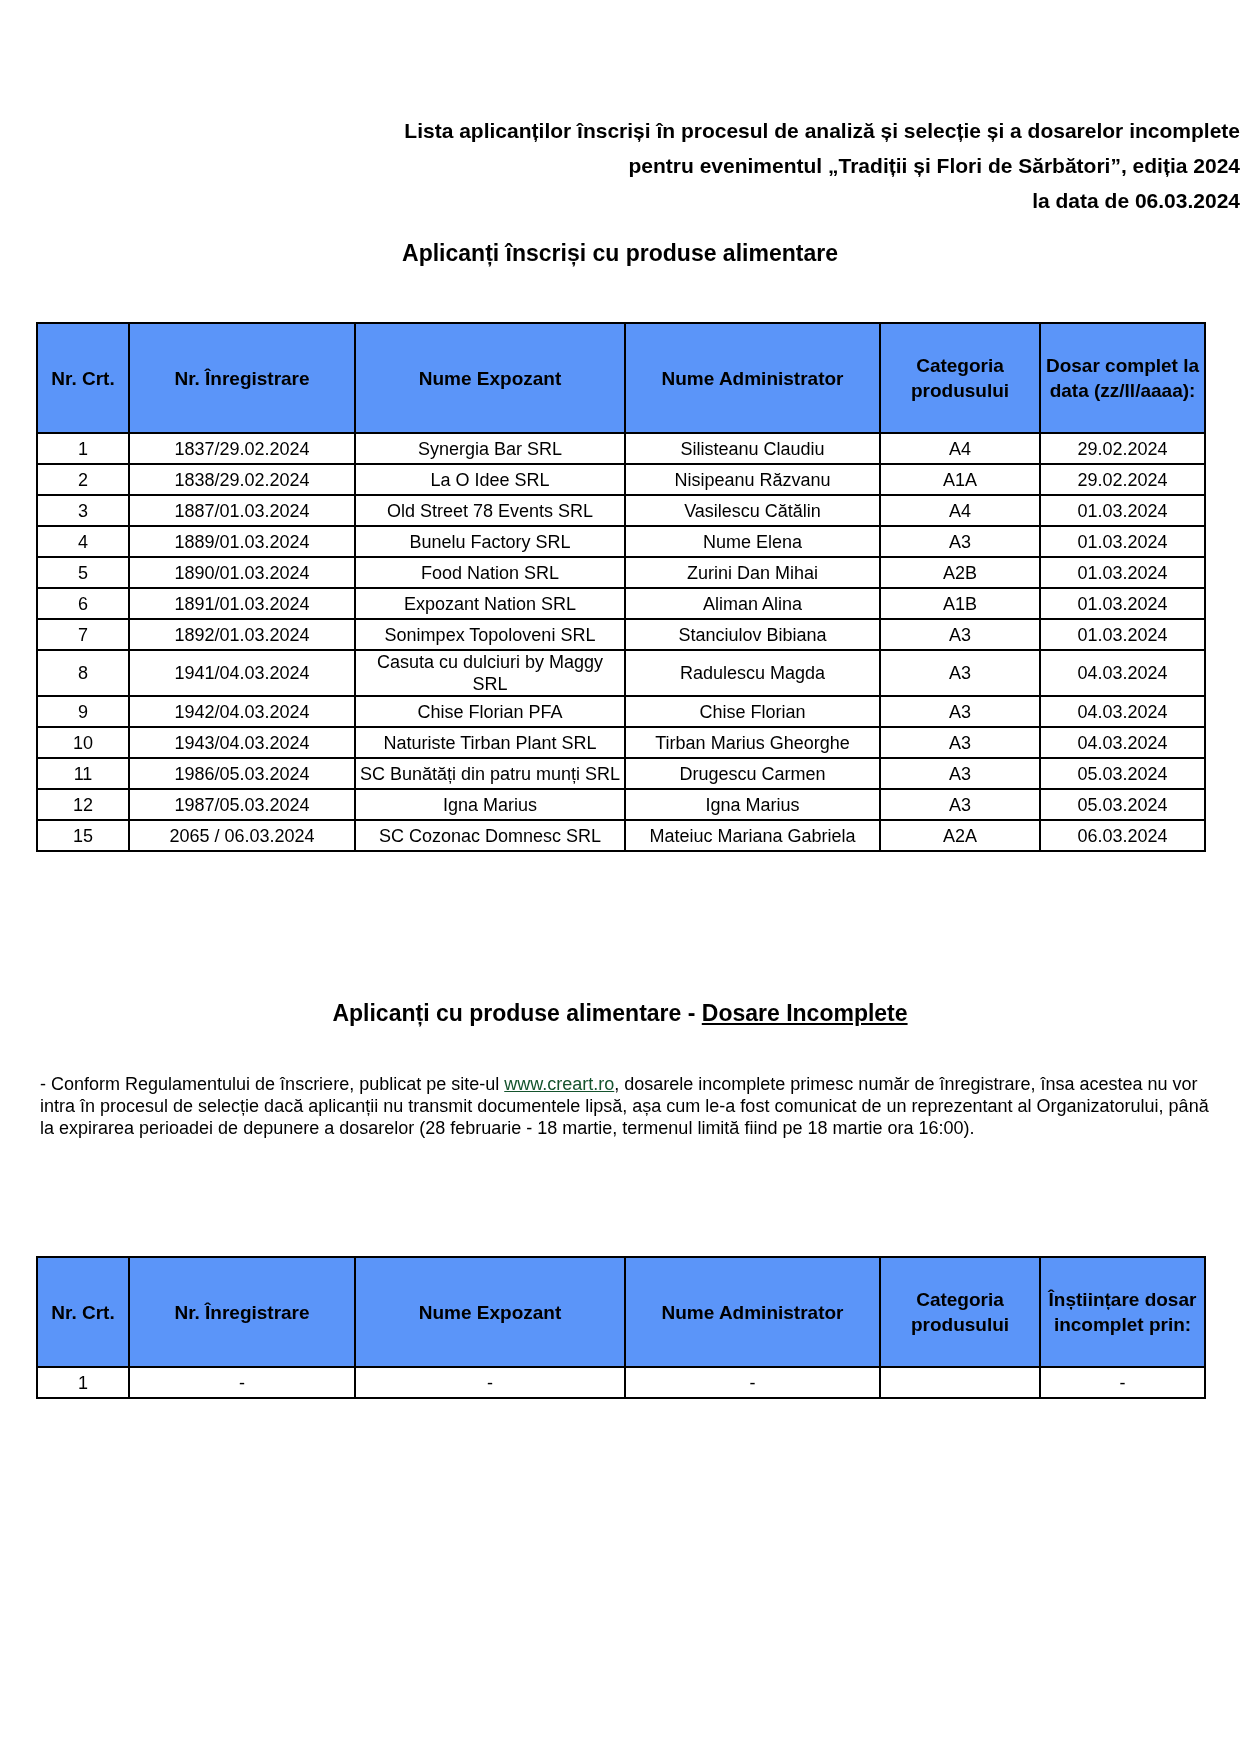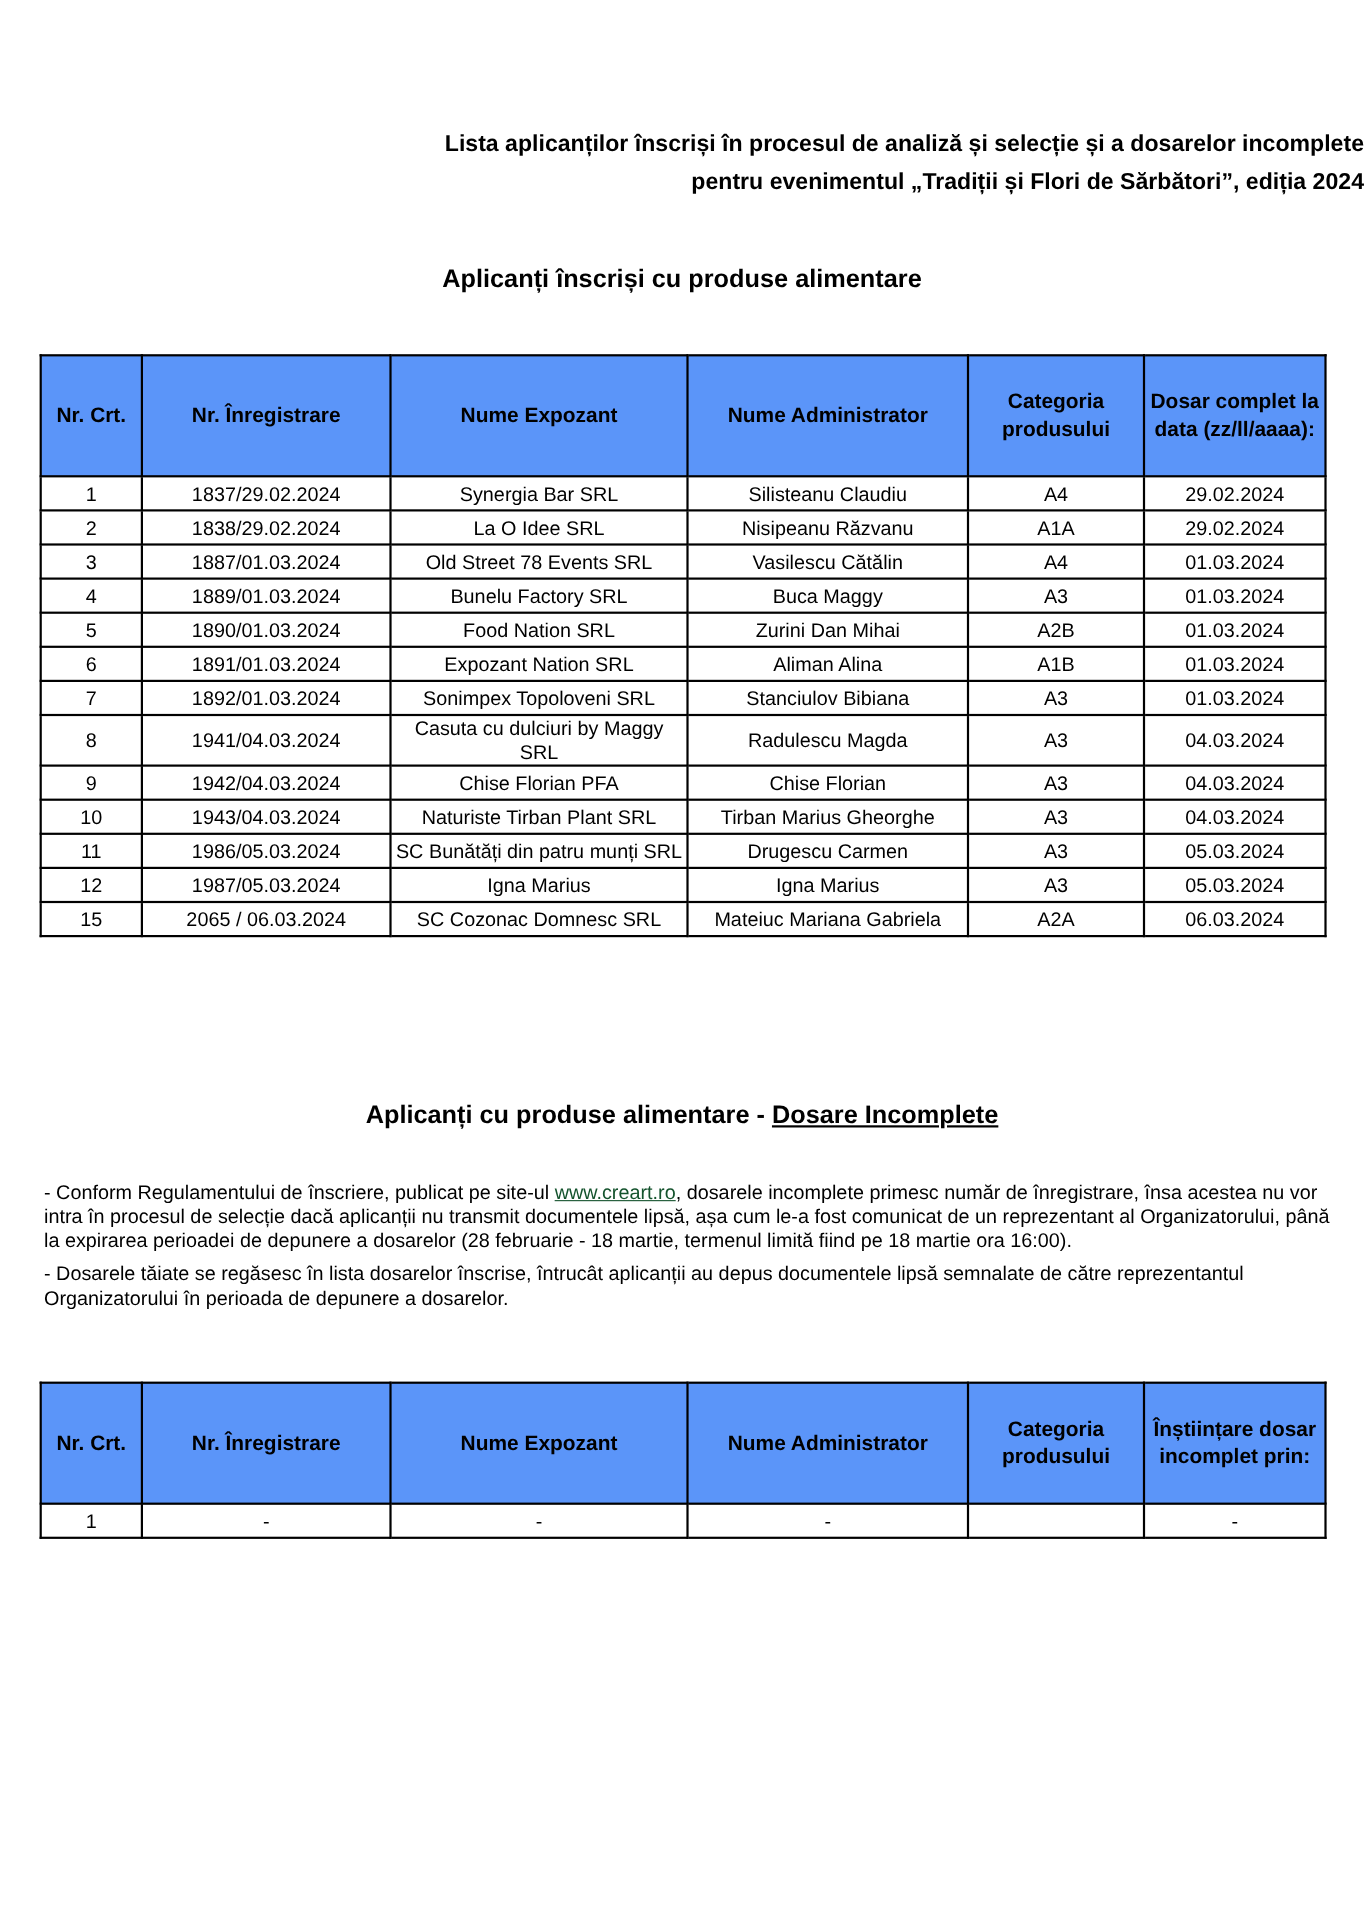--- a/index.html
+++ b/index.html
@@ -55,6 +55,7 @@
 <div class="title">
   <div>Lista aplicanților înscriși în procesul de analiză și selecție și a dosarelor incomplete</div>
   <div>pentru evenimentul „Tradiții și Flori de Sărbători”, ediția 2024</div>
+  <div>la data de 06.03.2024</div>
 </div>
 
 <div class="section-heading h1">Aplicanți înscriși cu produse alimentare</div>

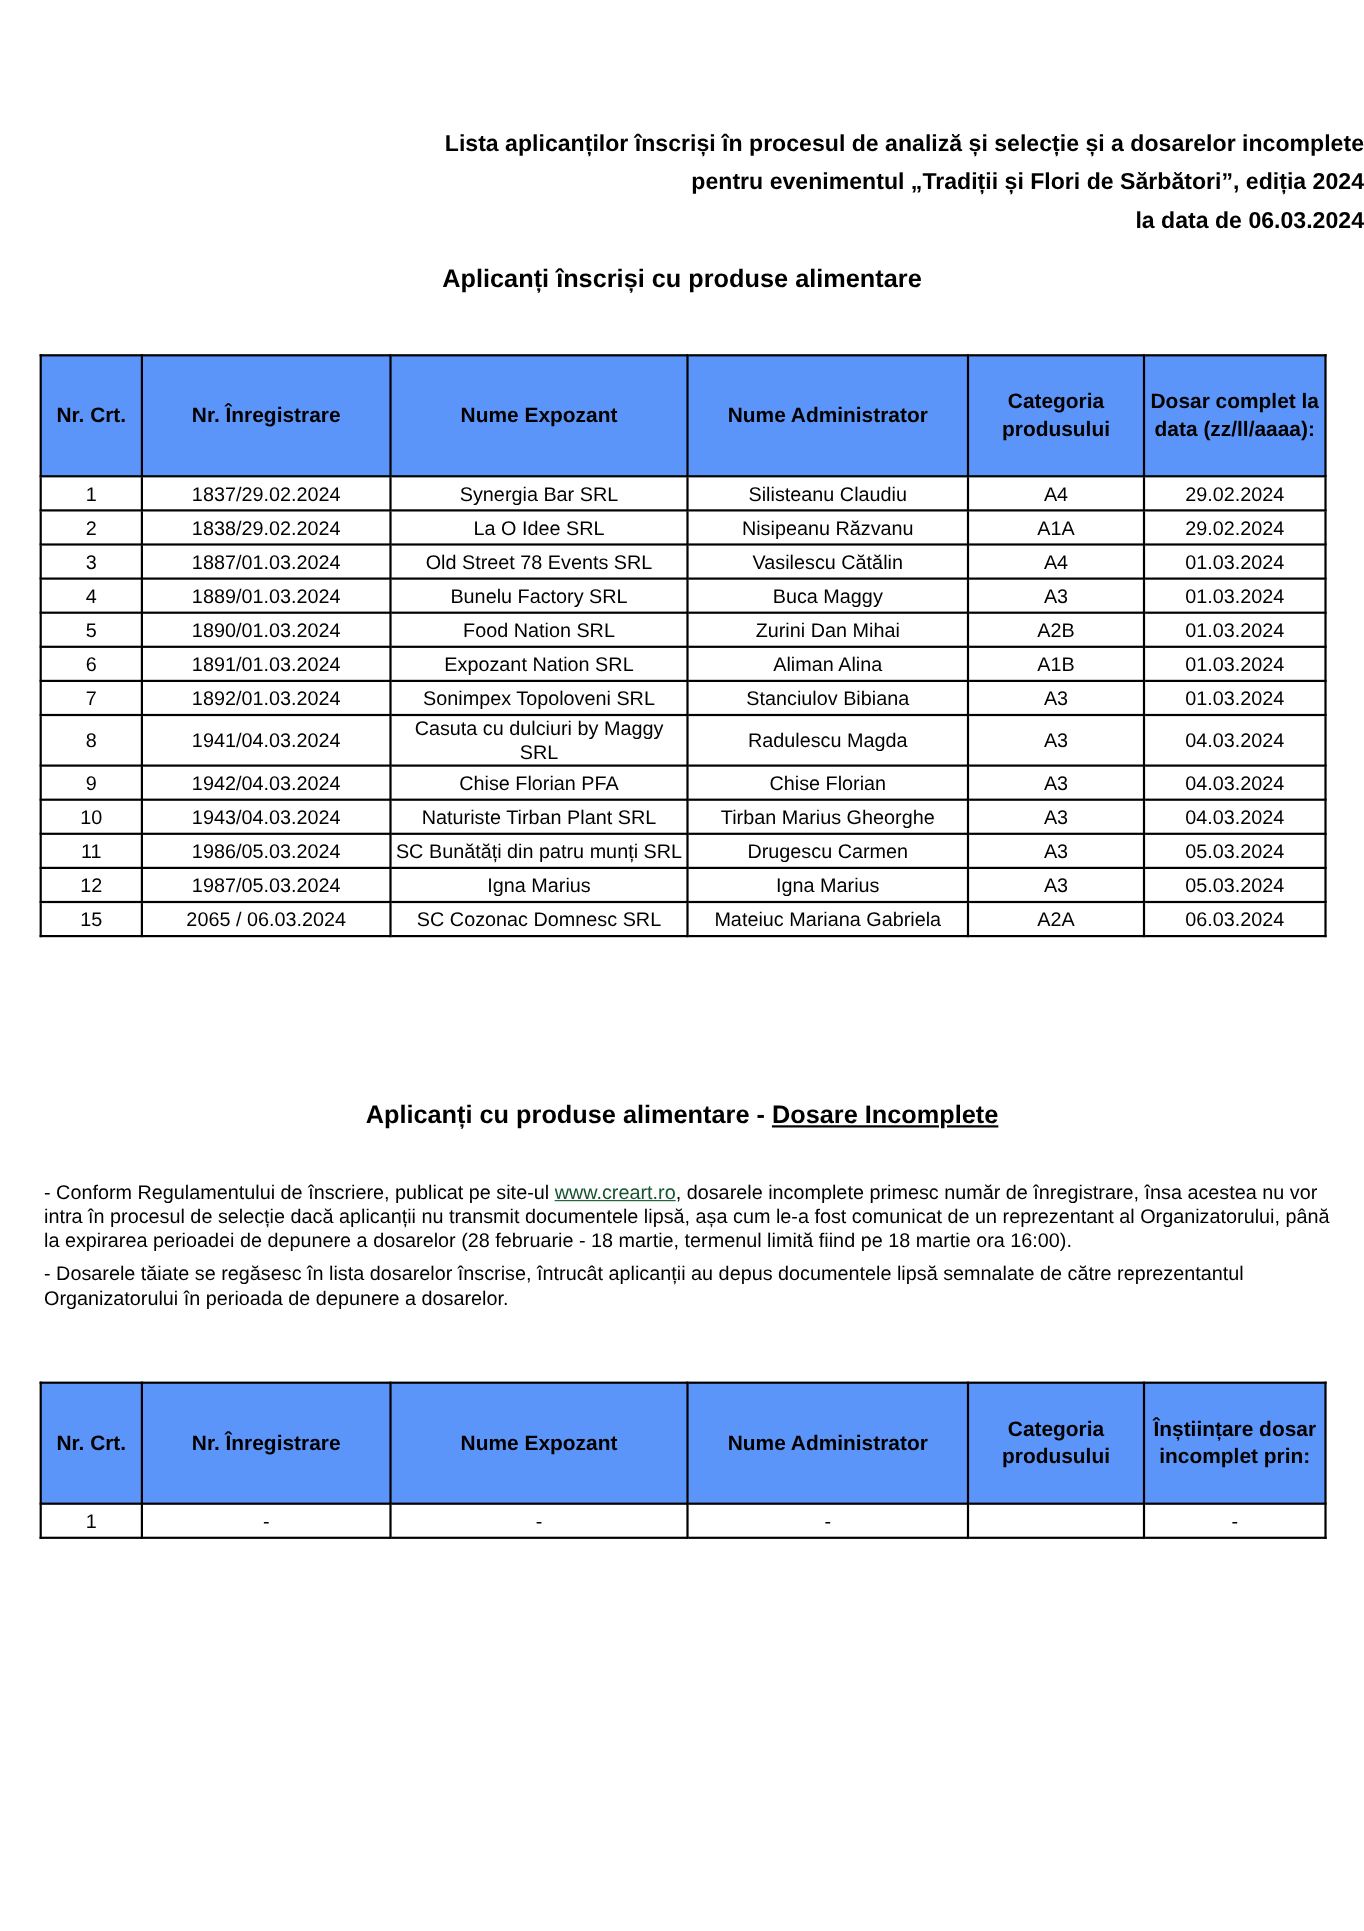--- a/index.html
+++ b/index.html
@@ -108,7 +108,7 @@
         <td>4</td>
         <td>1889/01.03.2024</td>
         <td>Bunelu Factory SRL</td>
-        <td>Buca Maggy</td>
+        <td>Nume Elena</td>
         <td>A3</td>
         <td>01.03.2024</td>
       </tr>

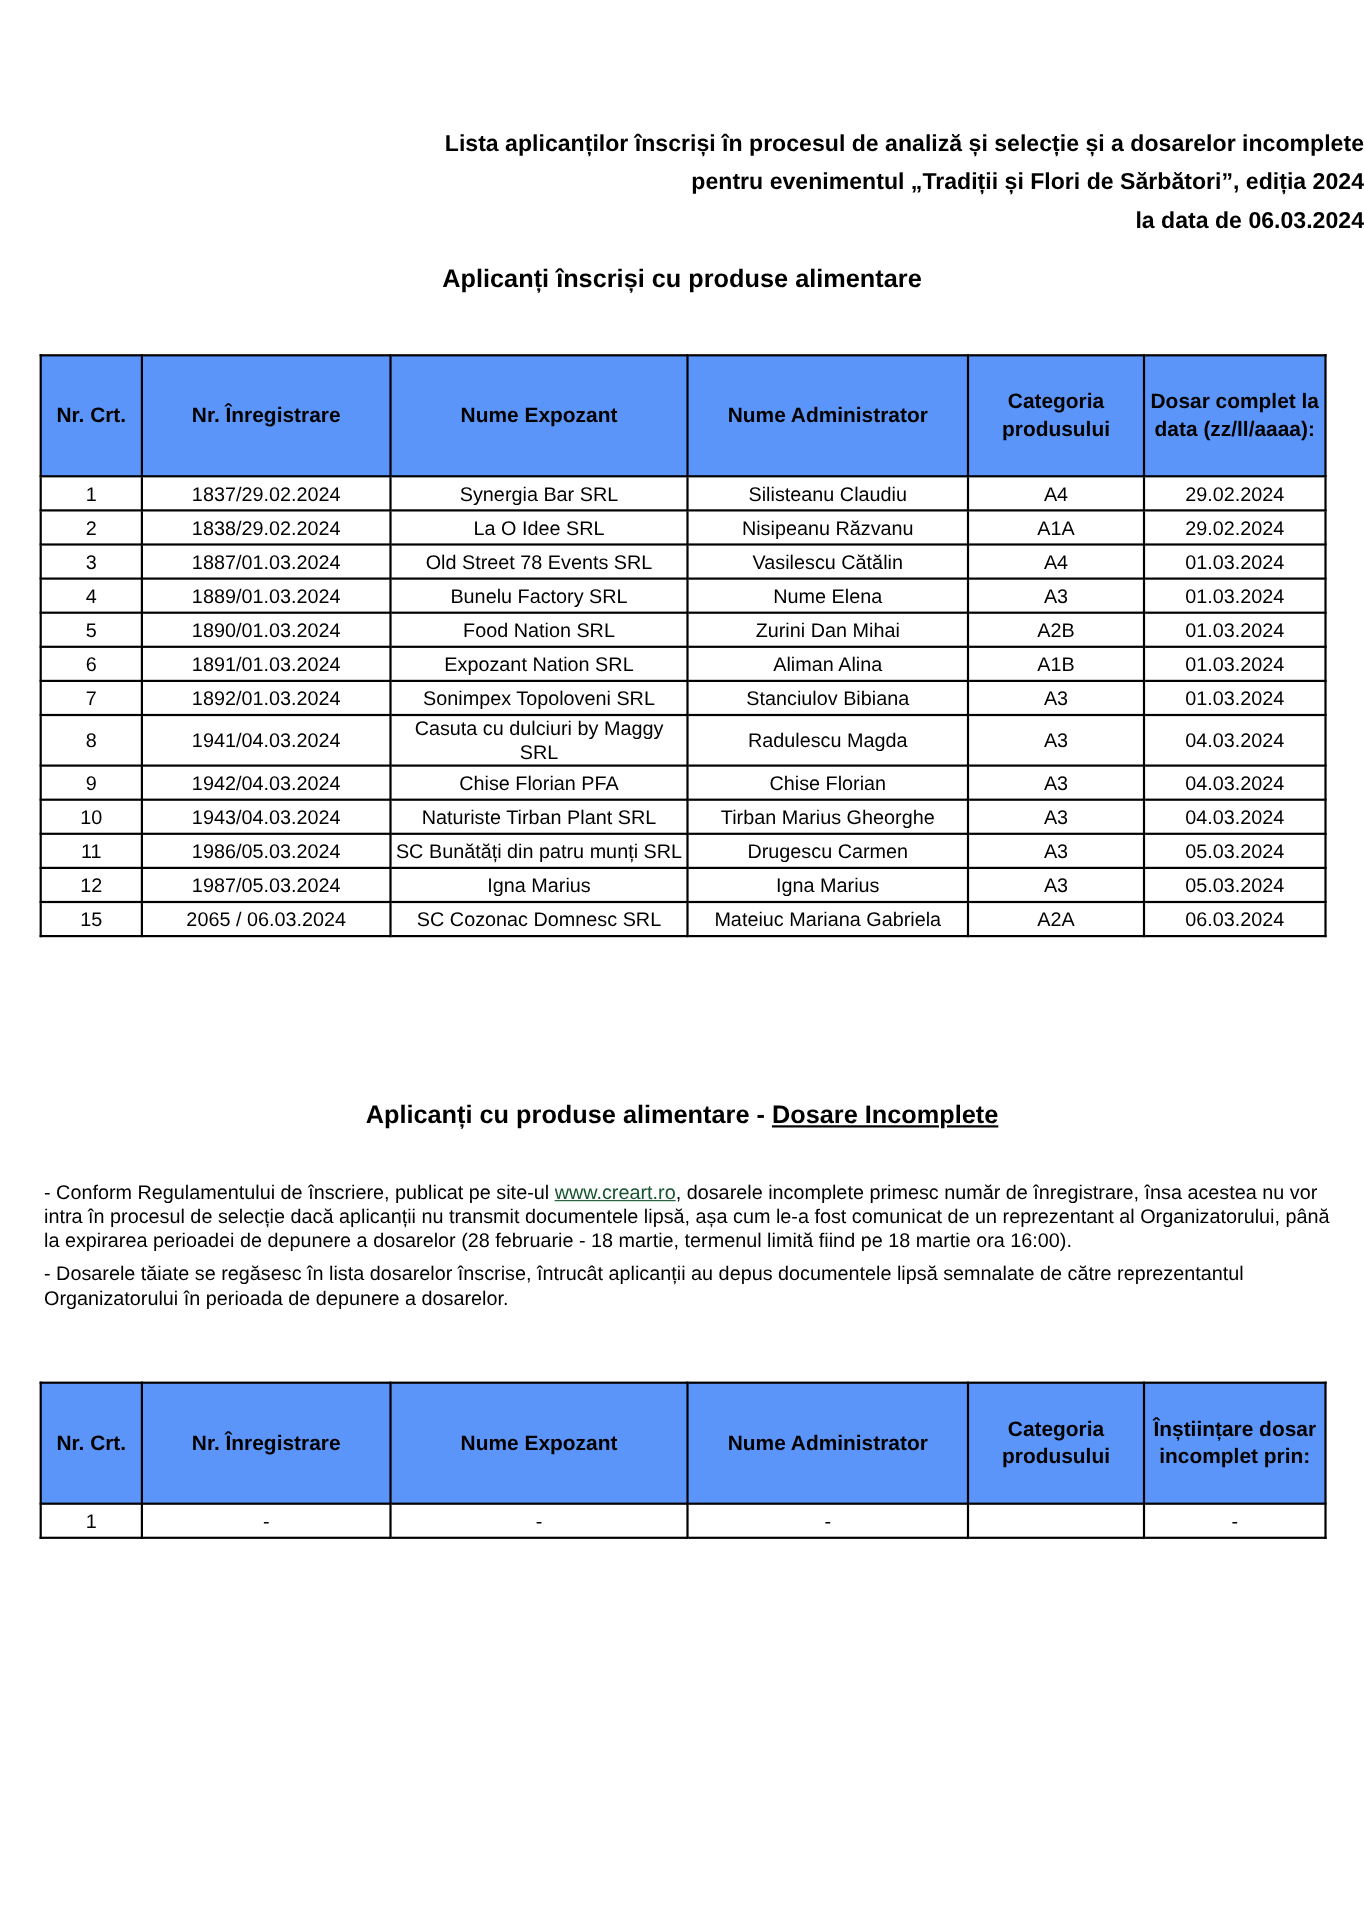--- a/index.html
+++ b/index.html
@@ -193,7 +193,6 @@
 
 <div class="notes">
   <p><span>- Conform Regulamentului de înscriere, publicat pe site-ul </span><a>www.creart.ro</a><span>, dosarele incomplete primesc număr de înregistrare, însa acestea nu vor intra în procesul de selecție dacă aplicanții nu transmit documentele lipsă, așa cum le-a fost comunicat de un reprezentant al Organizatorului, până la expirarea perioadei de depunere a dosarelor (28 februarie - 18 martie, termenul limită fiind pe 18 martie ora 16:00).</span></p>
-  <p>- Dosarele tăiate se regăsesc în lista dosarelor înscrise, întrucât aplicanții au depus documentele lipsă semnalate de către reprezentantul Organizatorului în perioada de depunere a dosarelor.</p>
 </div>
 
 <table class="t2">

